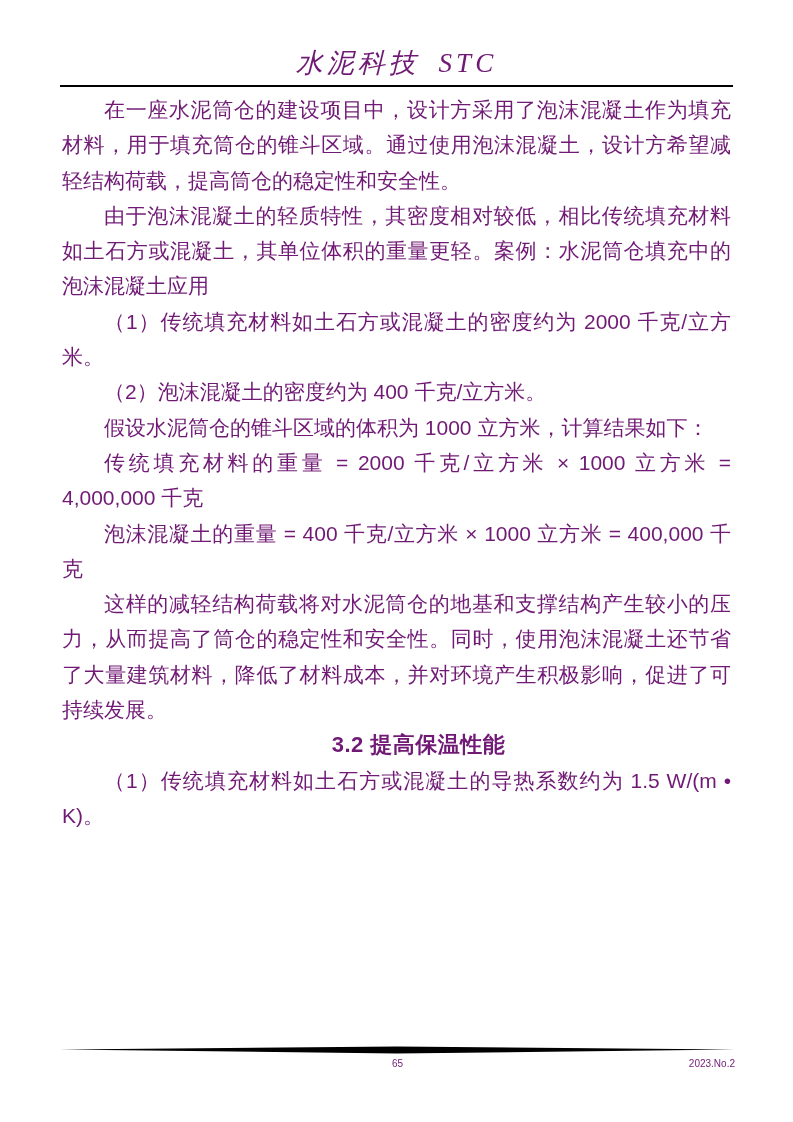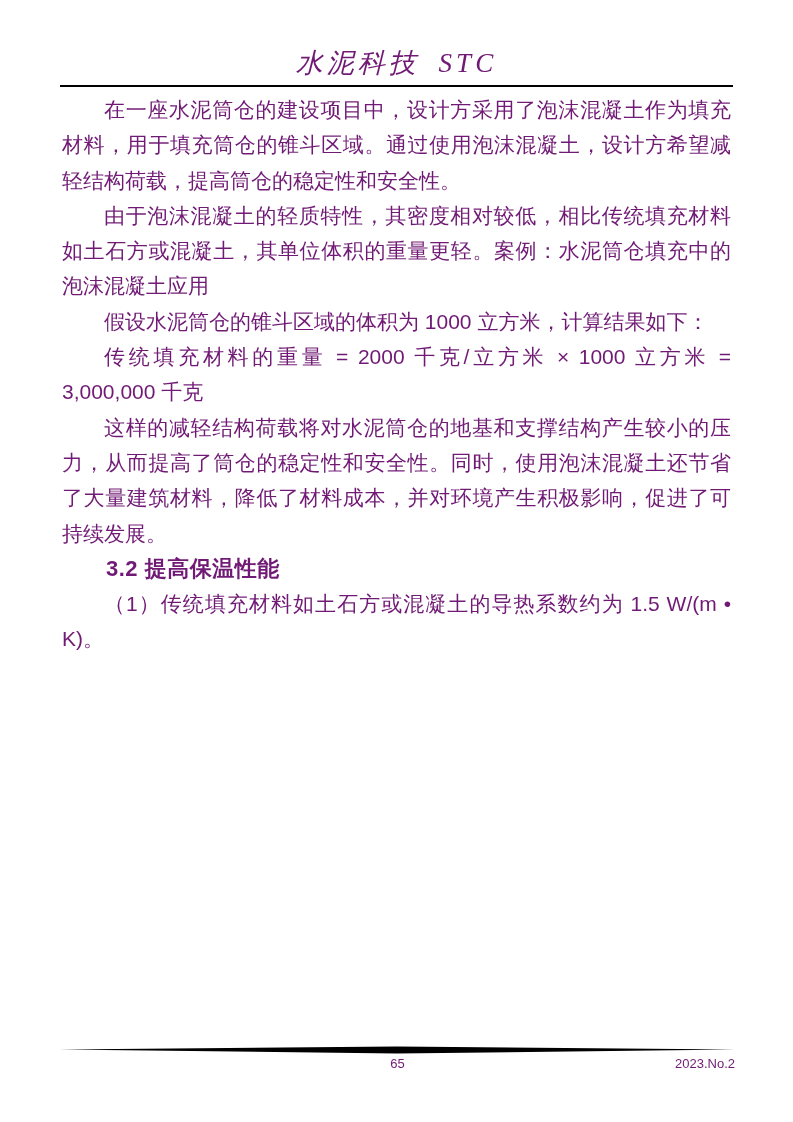--- a/index.html
+++ b/index.html
@@ -99,6 +99,7 @@
   <div class="body-text">
     <p>在一座水泥筒仓的建设项目中，设计方采用了泡沫混凝土作为填充材料，用于填充筒仓的锥斗区域。通过使用泡沫混凝土，设计方希望减轻结构荷载，提高筒仓的稳定性和安全性。</p>
     <p>由于泡沫混凝土的轻质特性，其密度相对较低，相比传统填充材料如土石方或混凝土，其单位体积的重量更轻。案例：水泥筒仓填充中的泡沫混凝土应用</p>
+    <p>（1）传统填充材料如土石方或混凝土的密度约为 2000 千克/立方米。</p>
     <p>假设水泥筒仓的锥斗区域的体积为 1000 立方米，计算结果如下：</p>
     <p>传统填充材料的重量 = 2000 千克/立方米 × 1000 立方米 = 3,000,000 千克</p>
     <p>这样的减轻结构荷载将对水泥筒仓的地基和支撑结构产生较小的压力，从而提高了筒仓的稳定性和安全性。同时，使用泡沫混凝土还节省了大量建筑材料，降低了材料成本，并对环境产生积极影响，促进了可持续发展。</p>

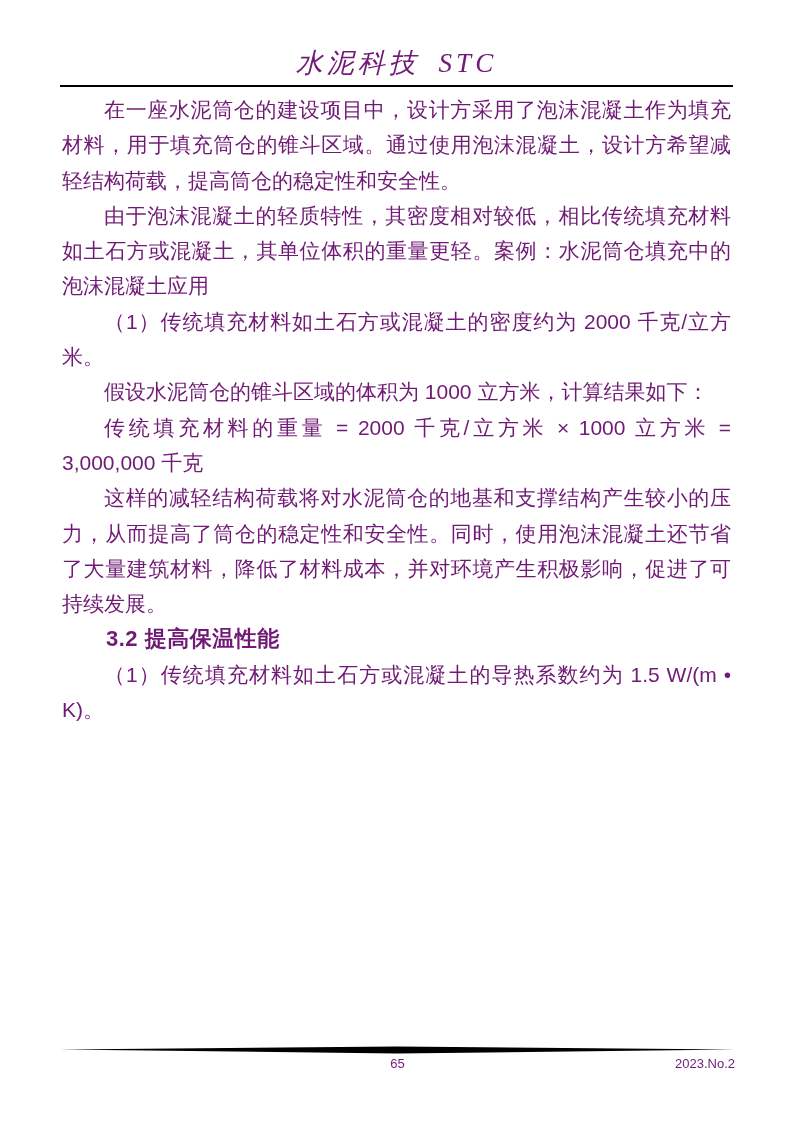--- a/index.html
+++ b/index.html
@@ -100,6 +100,7 @@
     <p>在一座水泥筒仓的建设项目中，设计方采用了泡沫混凝土作为填充材料，用于填充筒仓的锥斗区域。通过使用泡沫混凝土，设计方希望减轻结构荷载，提高筒仓的稳定性和安全性。</p>
     <p>由于泡沫混凝土的轻质特性，其密度相对较低，相比传统填充材料如土石方或混凝土，其单位体积的重量更轻。案例：水泥筒仓填充中的泡沫混凝土应用</p>
     <p>（1）传统填充材料如土石方或混凝土的密度约为 2000 千克/立方米。</p>
+    <p>（2）泡沫混凝土的密度约为 400 千克/立方米。</p>
     <p>假设水泥筒仓的锥斗区域的体积为 1000 立方米，计算结果如下：</p>
     <p>传统填充材料的重量 = 2000 千克/立方米 × 1000 立方米 = 3,000,000 千克</p>
     <p>这样的减轻结构荷载将对水泥筒仓的地基和支撑结构产生较小的压力，从而提高了筒仓的稳定性和安全性。同时，使用泡沫混凝土还节省了大量建筑材料，降低了材料成本，并对环境产生积极影响，促进了可持续发展。</p>

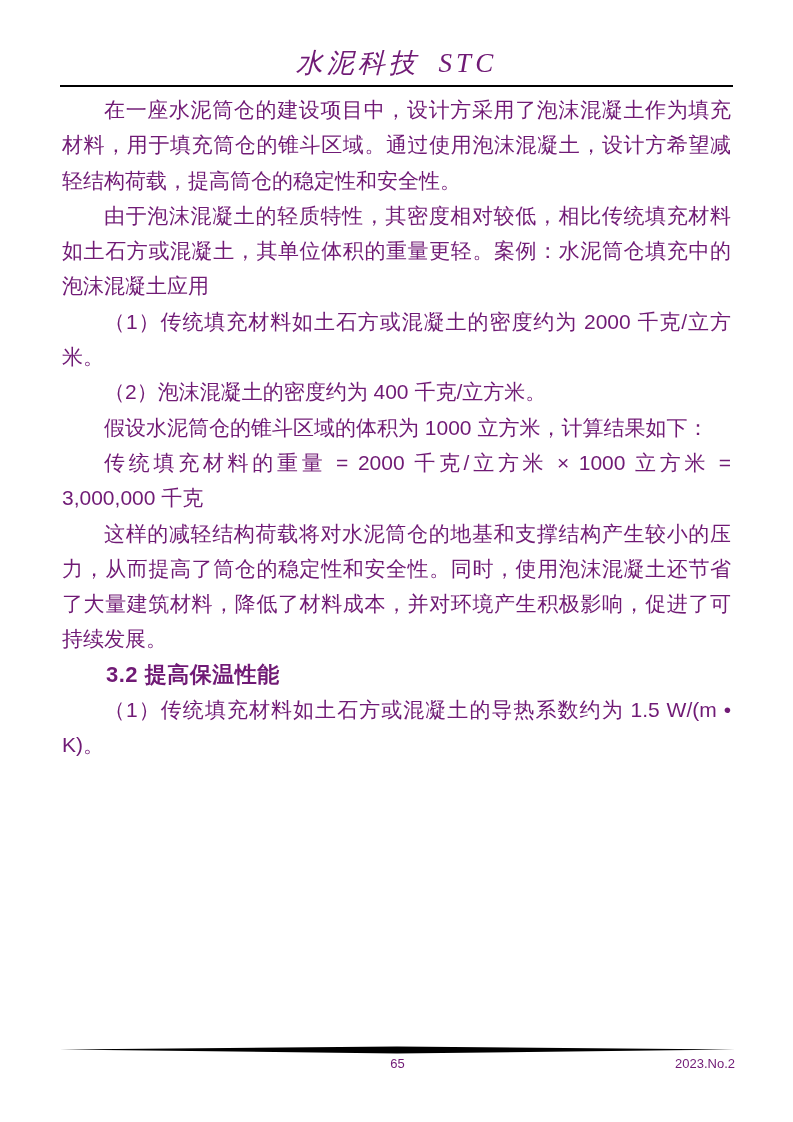--- a/index.html
+++ b/index.html
@@ -102,7 +102,7 @@
     <p>（1）传统填充材料如土石方或混凝土的密度约为 2000 千克/立方米。</p>
     <p>（2）泡沫混凝土的密度约为 400 千克/立方米。</p>
     <p>假设水泥筒仓的锥斗区域的体积为 1000 立方米，计算结果如下：</p>
-    <p>传统填充材料的重量 = 2000 千克/立方米 × 1000 立方米 = 3,000,000 千克</p>
+    <p>传统填充材料的重量 = 2000 千克/立方米 × 1000 立方米 = 4,000,000 千克</p>
     <p>这样的减轻结构荷载将对水泥筒仓的地基和支撑结构产生较小的压力，从而提高了筒仓的稳定性和安全性。同时，使用泡沫混凝土还节省了大量建筑材料，降低了材料成本，并对环境产生积极影响，促进了可持续发展。</p>
 
     <p class="section-heading">3.2 提高保温性能</p>

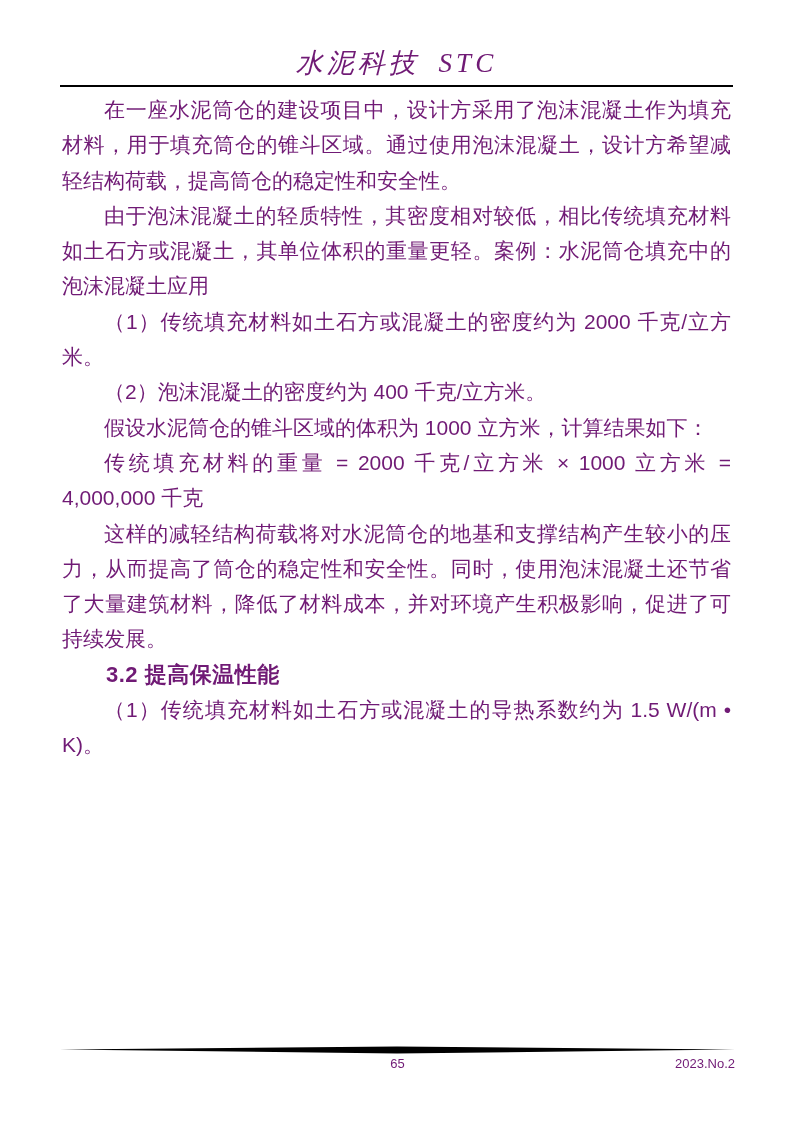--- a/index.html
+++ b/index.html
@@ -103,6 +103,7 @@
     <p>（2）泡沫混凝土的密度约为 400 千克/立方米。</p>
     <p>假设水泥筒仓的锥斗区域的体积为 1000 立方米，计算结果如下：</p>
     <p>传统填充材料的重量 = 2000 千克/立方米 × 1000 立方米 = 4,000,000 千克</p>
+    <p>泡沫混凝土的重量 = 400 千克/立方米 × 1000 立方米 = 400,000 千克</p>
     <p>这样的减轻结构荷载将对水泥筒仓的地基和支撑结构产生较小的压力，从而提高了筒仓的稳定性和安全性。同时，使用泡沫混凝土还节省了大量建筑材料，降低了材料成本，并对环境产生积极影响，促进了可持续发展。</p>
 
     <p class="section-heading">3.2 提高保温性能</p>

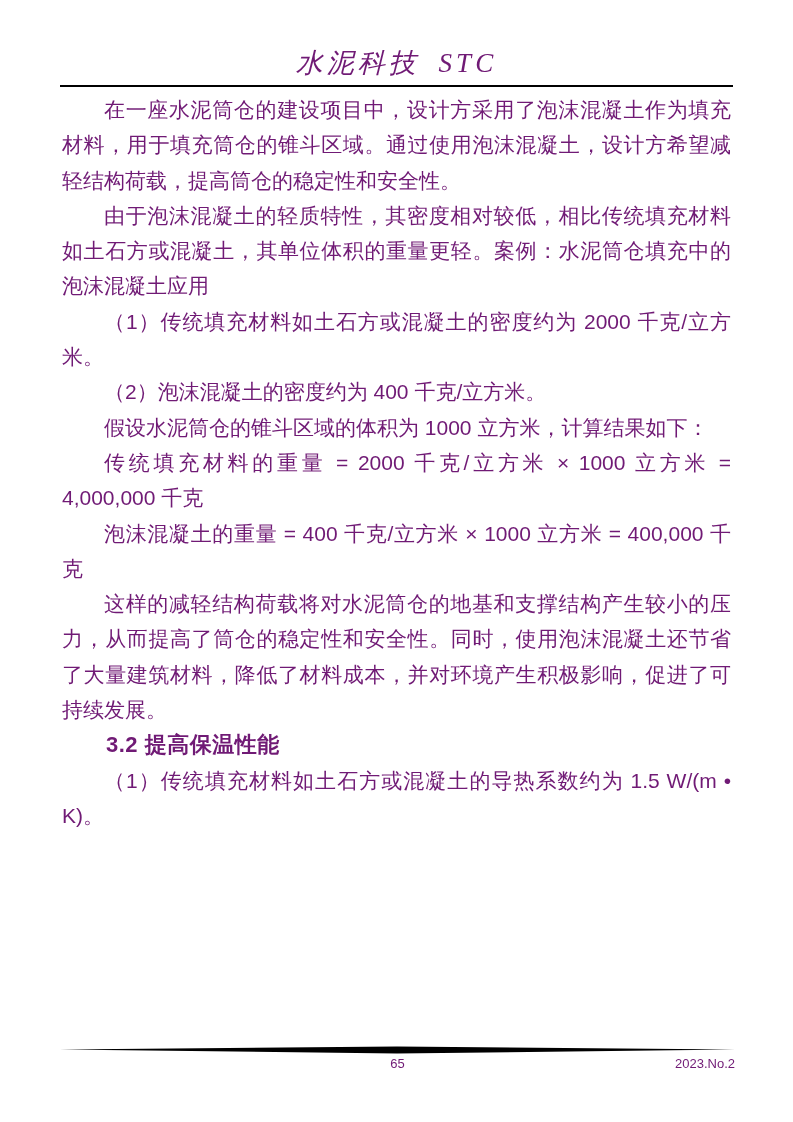--- a/index.html
+++ b/index.html
@@ -54,7 +54,7 @@
     font-weight: bold;
     line-height: 35.3px;
     text-indent: 0;
-    text-align: left;
+    text-align: center;
     letter-spacing: 0.5px;
   }
   .footer {

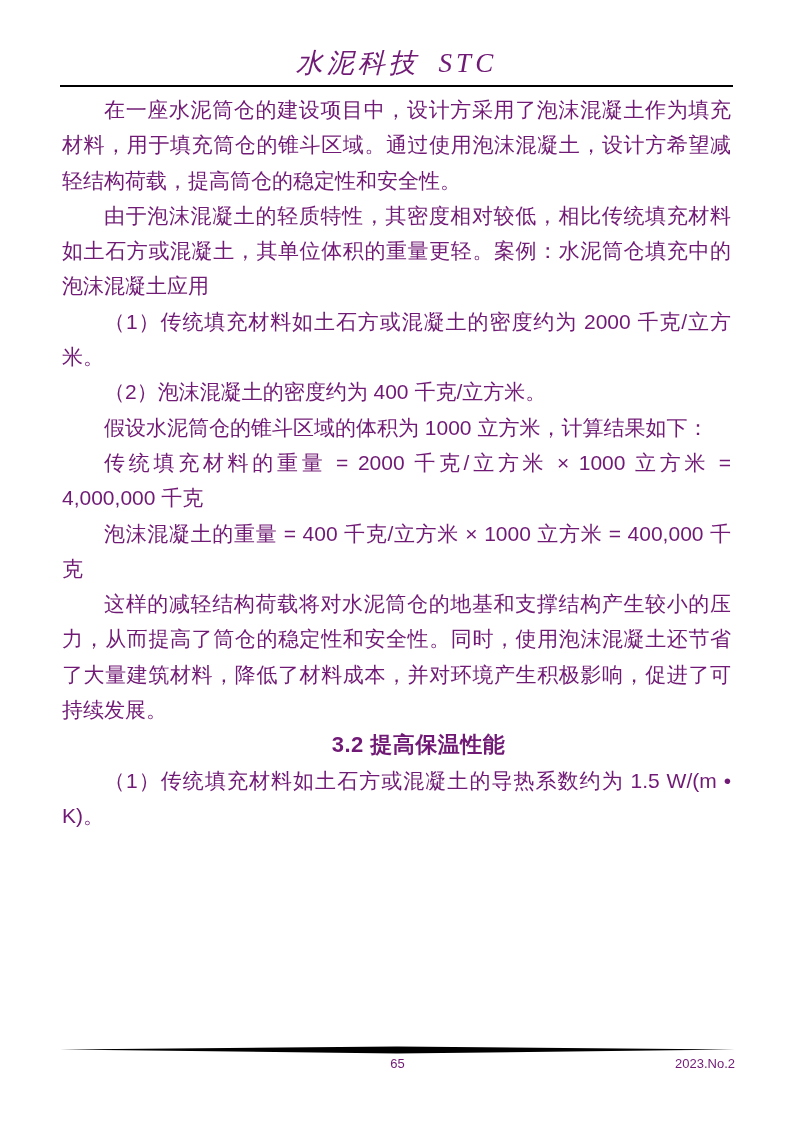--- a/index.html
+++ b/index.html
@@ -71,7 +71,7 @@
   .footer-row {
     position: relative;
     height: 20px;
-    font-size: 13px;
+    font-size: 10px;
     line-height: 20px;
   }
   .page-number {

